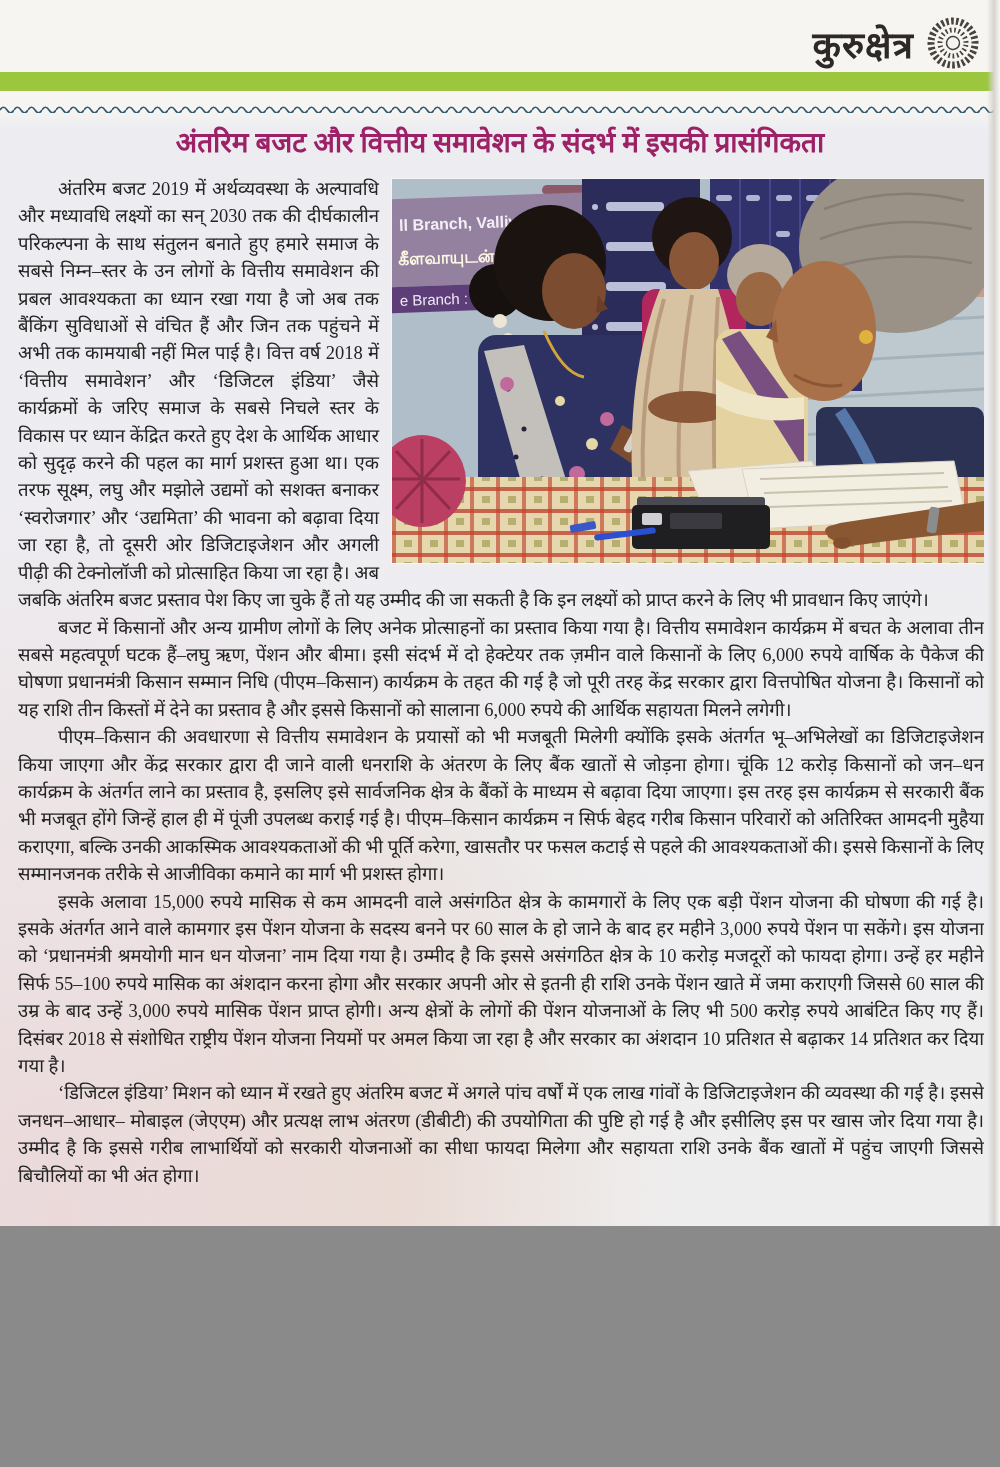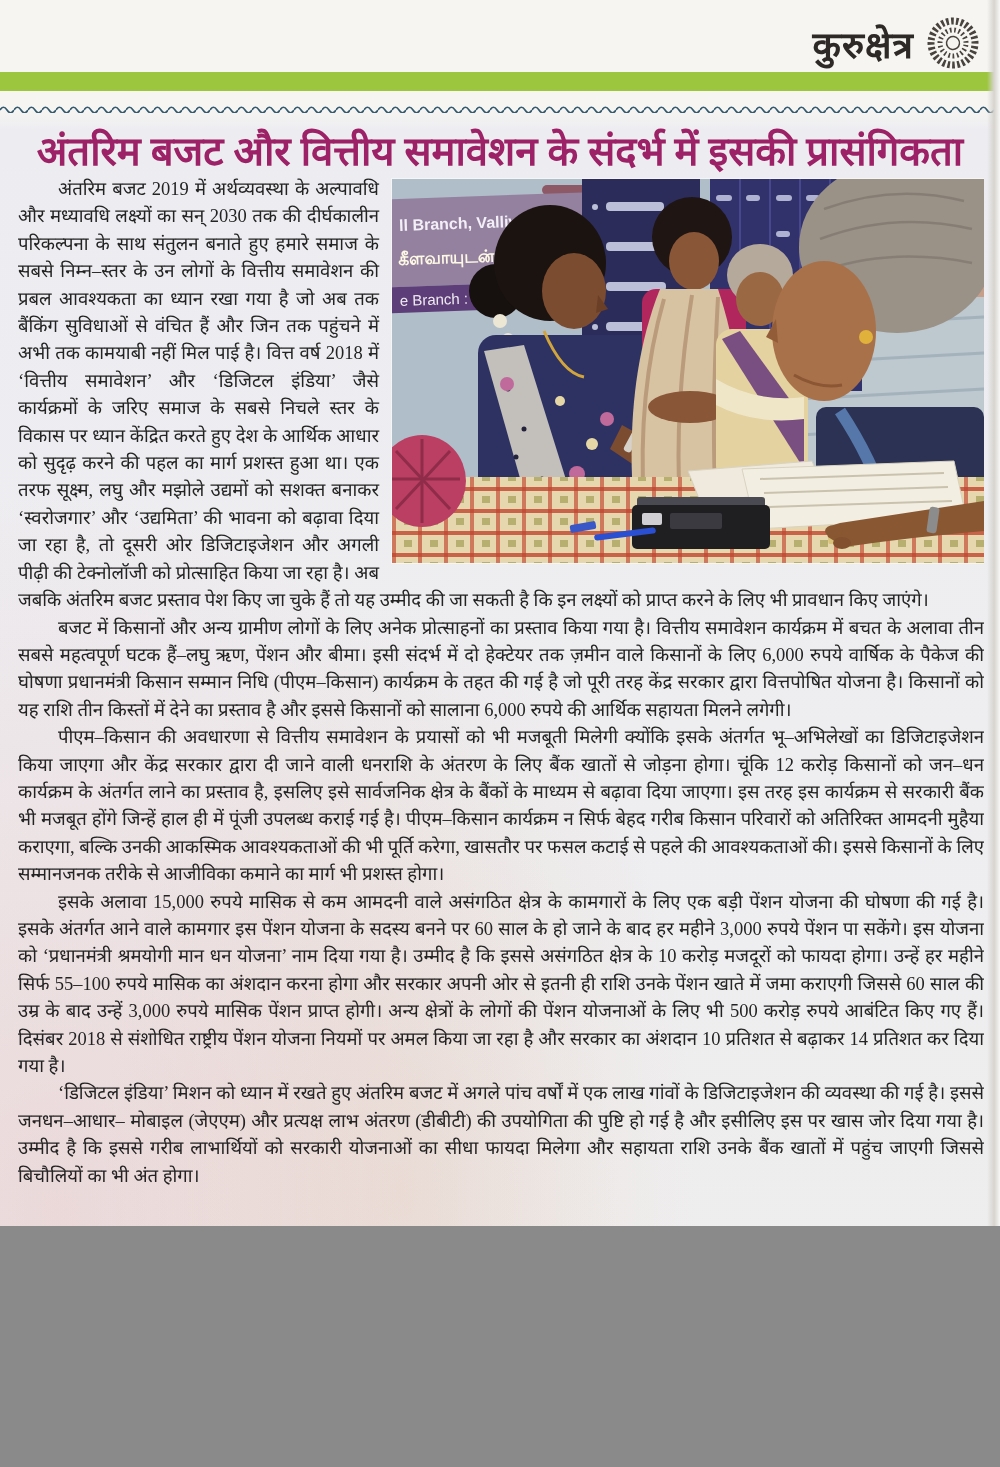--- a/index.html
+++ b/index.html
@@ -23,7 +23,7 @@
   .wave-bottom{top:1390px;}
   
   .page-title{position:absolute;top:122px;left:0;width:100%;text-align:center;
-    font-size:40px;font-weight:bold;color:#9c2166;margin:0;}
+    font-size:28px;font-weight:bold;color:#9c2166;margin:0;}
   
   .article{position:absolute;top:176px;left:18px;width:966px;height:1210px;overflow:hidden;
     font-size:18.5px;line-height:27.4px;text-align:justify;}

